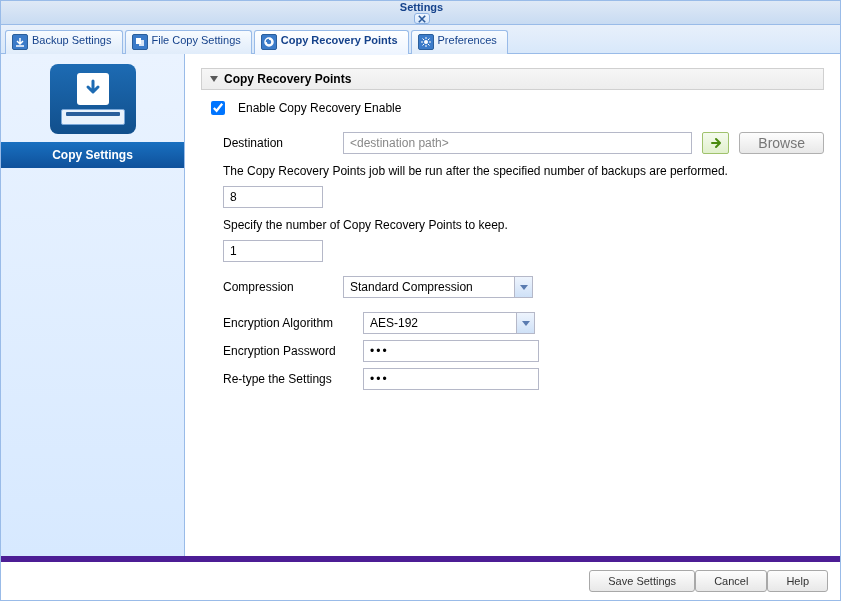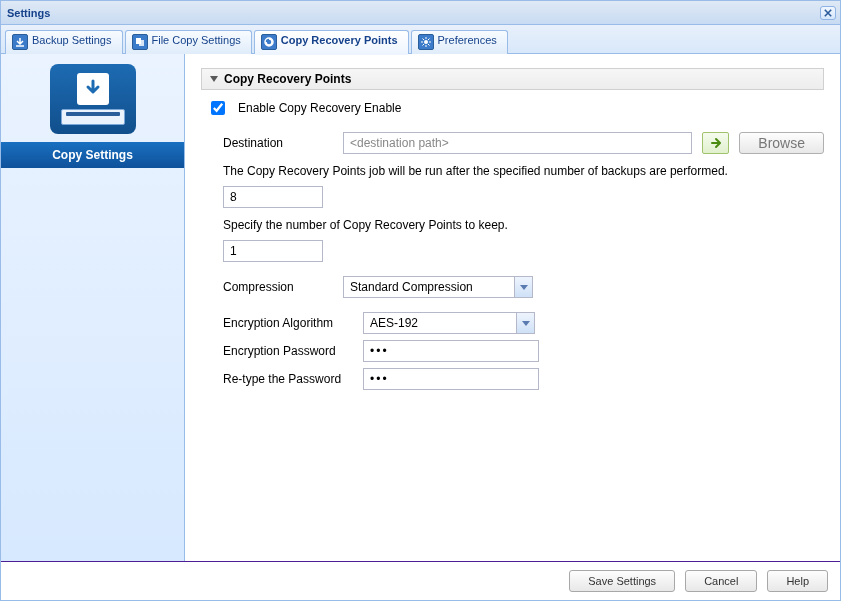--- a/index.html
+++ b/index.html
@@ -5,7 +5,7 @@
   * { box-sizing: border-box; }
   body { margin:0; padding:0; font-family: Tahoma, Arial, sans-serif; font-size:12px; color:#15428b; background:#fff; }
   .win { width:841px; height:601px; border:1px solid #99bbe8; display:flex; flex-direction:column; }
-  .titlebar { background:linear-gradient(#dfe9f6,#c8dbf2); height:24px; border-bottom:1px solid #99bbe8; display:flex; align-items:center; justify-content:space-between; padding:0 4px 0 6px; }
+  .titlebar { background:linear-gradient(#dfe9f6,#c8dbf2); height:24px; border-bottom:1px solid #99bbe8; display:flex; align-items:center; justify-content:space-between; padding:0 4px 0 6px;flex-direction:column; }
   .titlebar .title { font-weight:bold; color:#15428b; font-size:11px;}
   .close-btn { width:16px; height:14px; border:1px solid #8db2e3; background:linear-gradient(#f1f7ff,#d5e6fb); border-radius:3px; display:flex; align-items:center; justify-content:center; cursor:pointer;}
   .close-btn svg { width:8px; height:8px; }

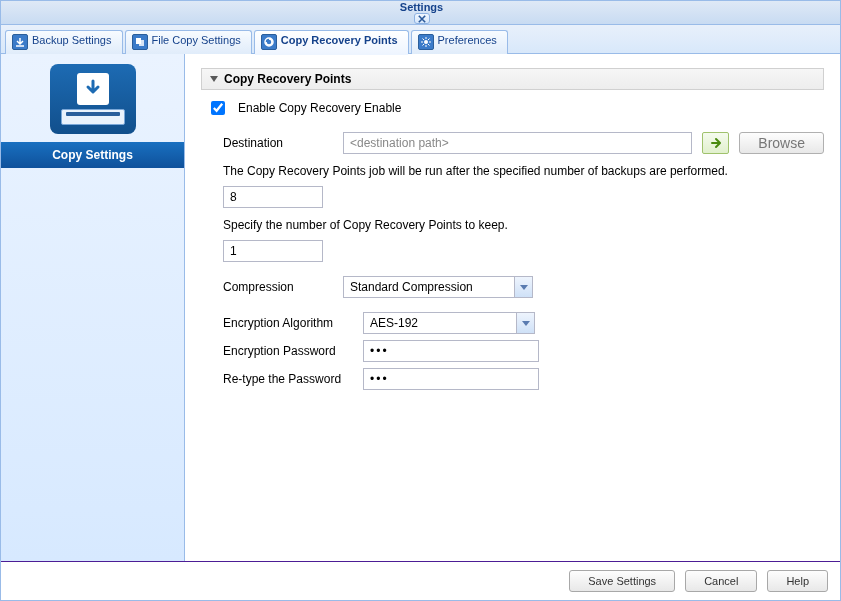--- a/index.html
+++ b/index.html
@@ -163,7 +163,7 @@
           <input class="txt pw-input" value="•••" style="">
         </div>
         <div class="row">
-          <span class="label2-col">Re-type the Password</span>
+          <span class="label2-col">Re-type the Settings</span>
           <input class="txt pw-input" value="•••" style="">
         </div>
       </div>

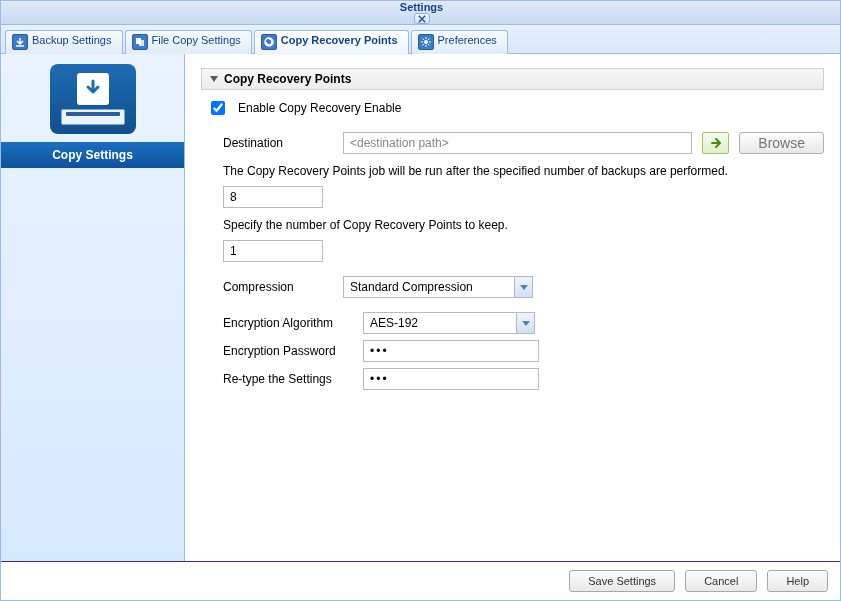--- a/index.html
+++ b/index.html
@@ -44,7 +44,7 @@
   .combo .arrow::after { content:""; width:0;height:0;border-left:4px solid transparent;border-right:4px solid transparent;border-top:5px solid #5a7bb0;}
   .label2-col { min-width:130px; }
   .pw-input { width:176px; letter-spacing:2px;}
-  .footer { border-top:1px solid #4c1d95; padding:8px 12px; display:flex; justify-content:flex-end; gap:10px; background:#fff;}
+  .footer { border-top:6px solid #4c1d95; padding:8px 12px; display:flex; justify-content:flex-end; background:#fff;}
   .btn { height:22px; padding:0 18px; border:1px solid #a8a8a8; background:linear-gradient(#fdfdfd,#e8e8e8); border-radius:3px; cursor:pointer; font-size:11px; display:flex; align-items:center; color:#333;}
 </style>
 </head>

